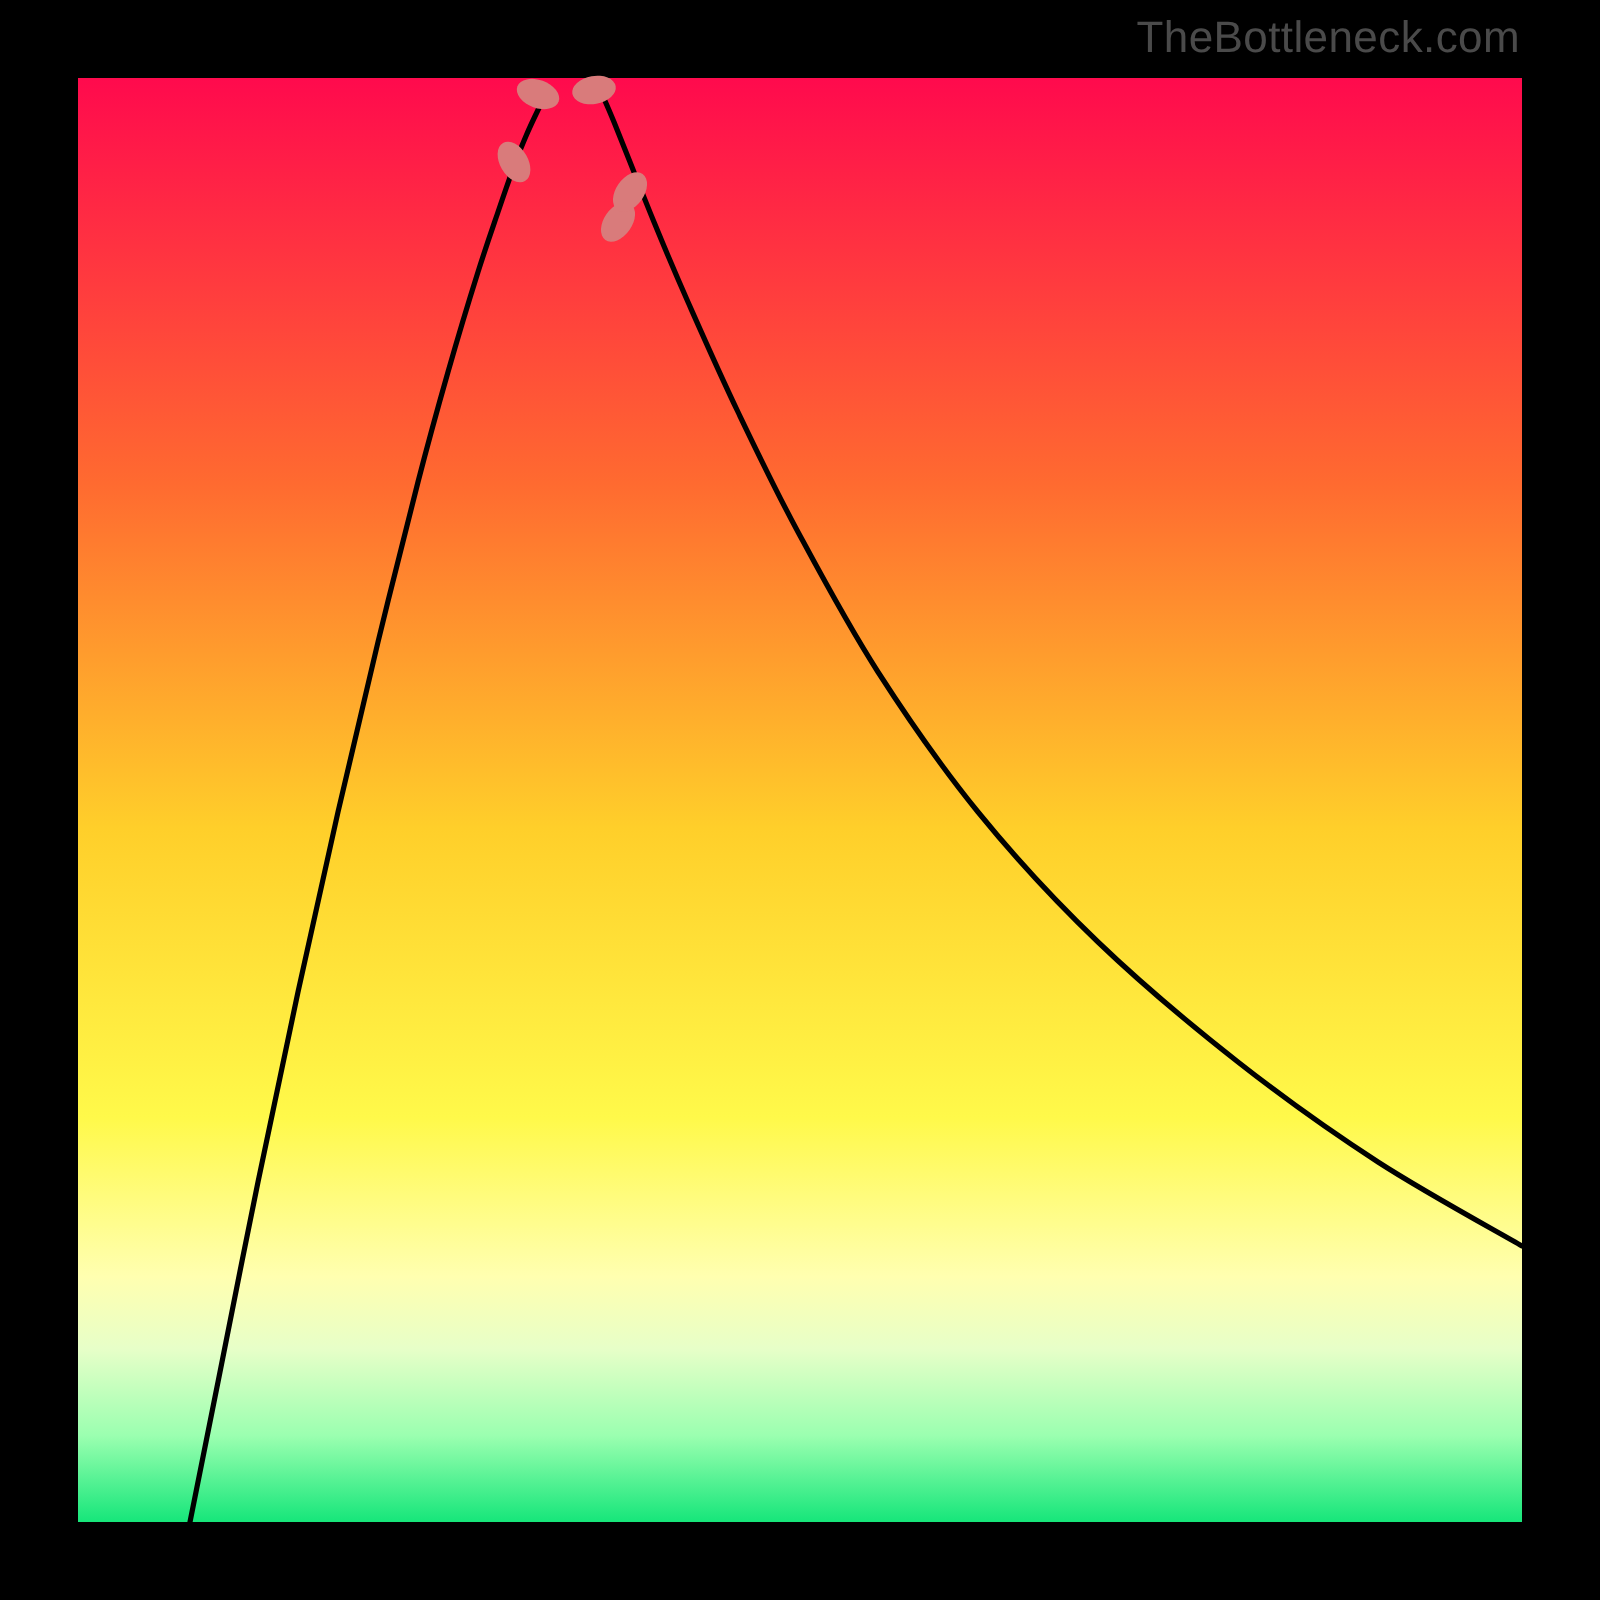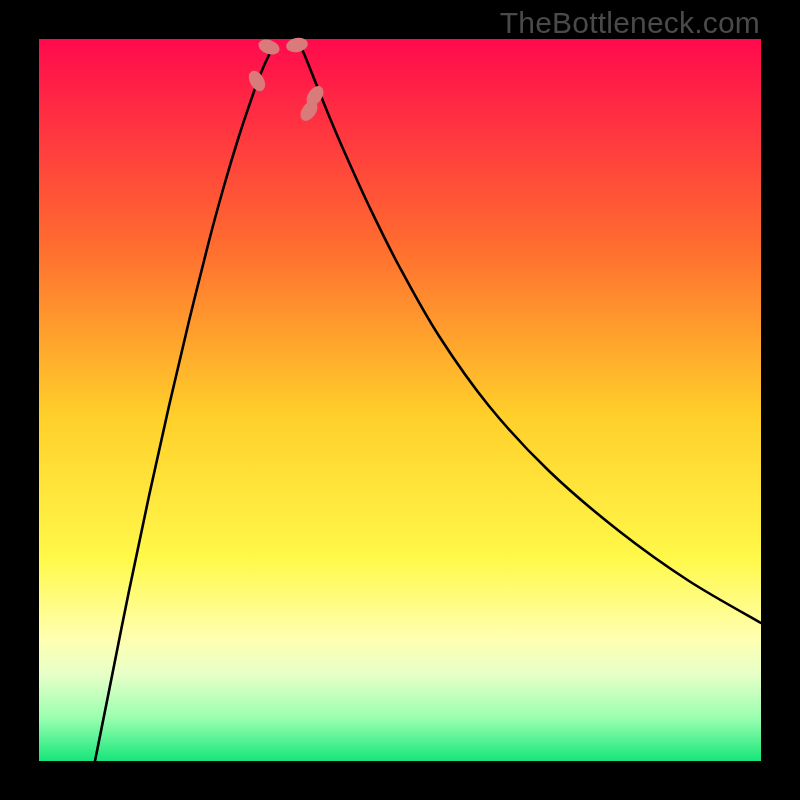--- a/index.html
+++ b/index.html
@@ -32,7 +32,7 @@
     top: 6px;
     right: 40px;
     color: #4a4a4a;
-    font-size: 30px;
+    font-size: 22px;
     font-weight: 400;
     letter-spacing: 0.2px;
   }

